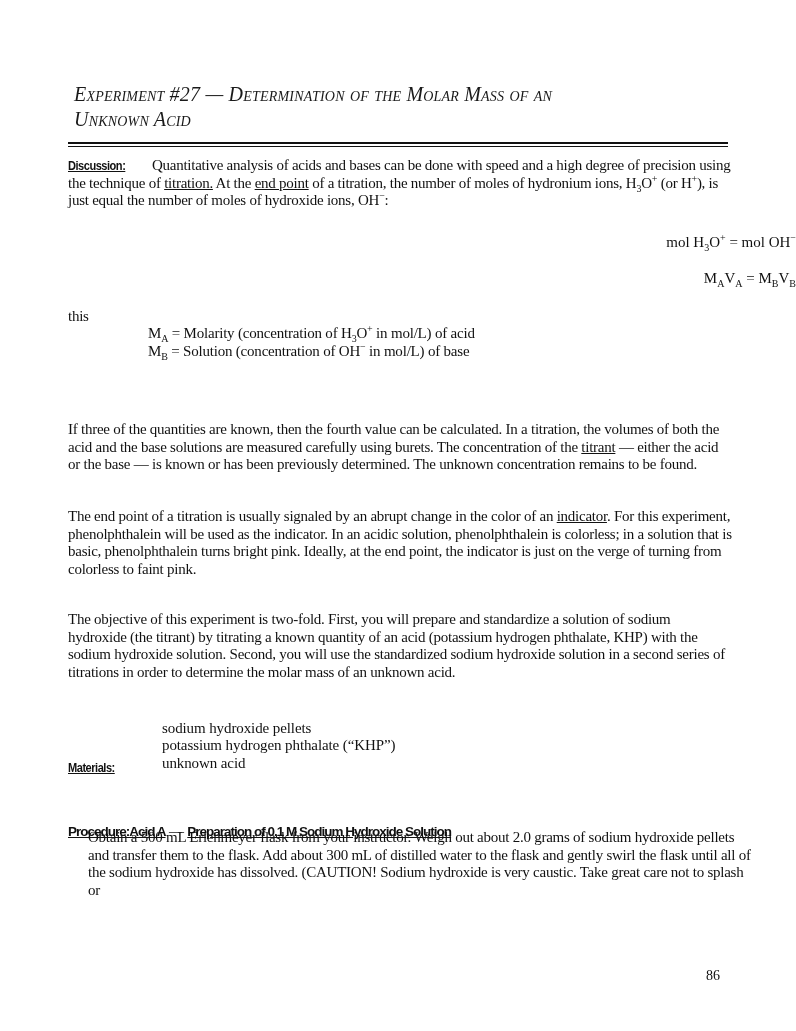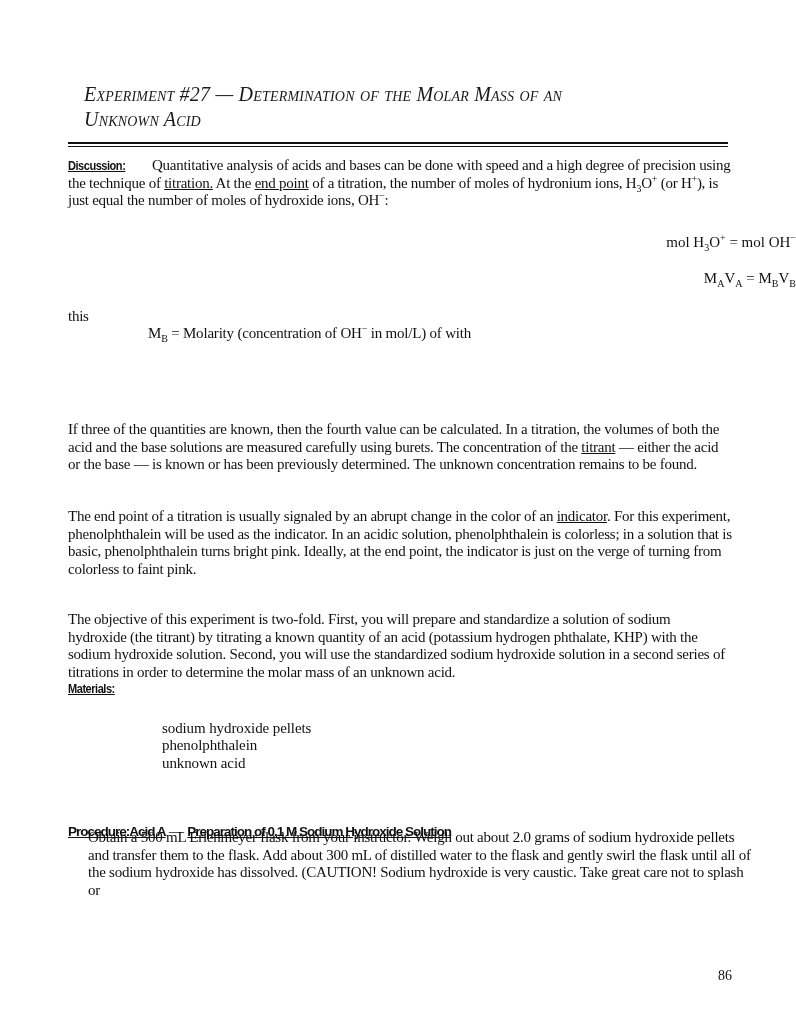--- a/index.html
+++ b/index.html
@@ -5,7 +5,7 @@
   html, body { margin: 0; padding: 0; background: #ffffff; }
   body { width: 796px; height: 1031px; position: relative; overflow: hidden;
          font-family: "Liberation Serif", "DejaVu Serif", serif; color: #111; }
-  .title { position: absolute; left: 84px; top: 82px; width: 660px;
+  .title { position: absolute; left: 74px; top: 82px; width: 660px;
            font-style: italic; font-size: 20px; line-height: 25px; color: #1a1a1a;
            font-variant: small-caps; letter-spacing: 0.2px; }
   .rule { position: absolute; left: 68px; width: 660px; background: #111; }

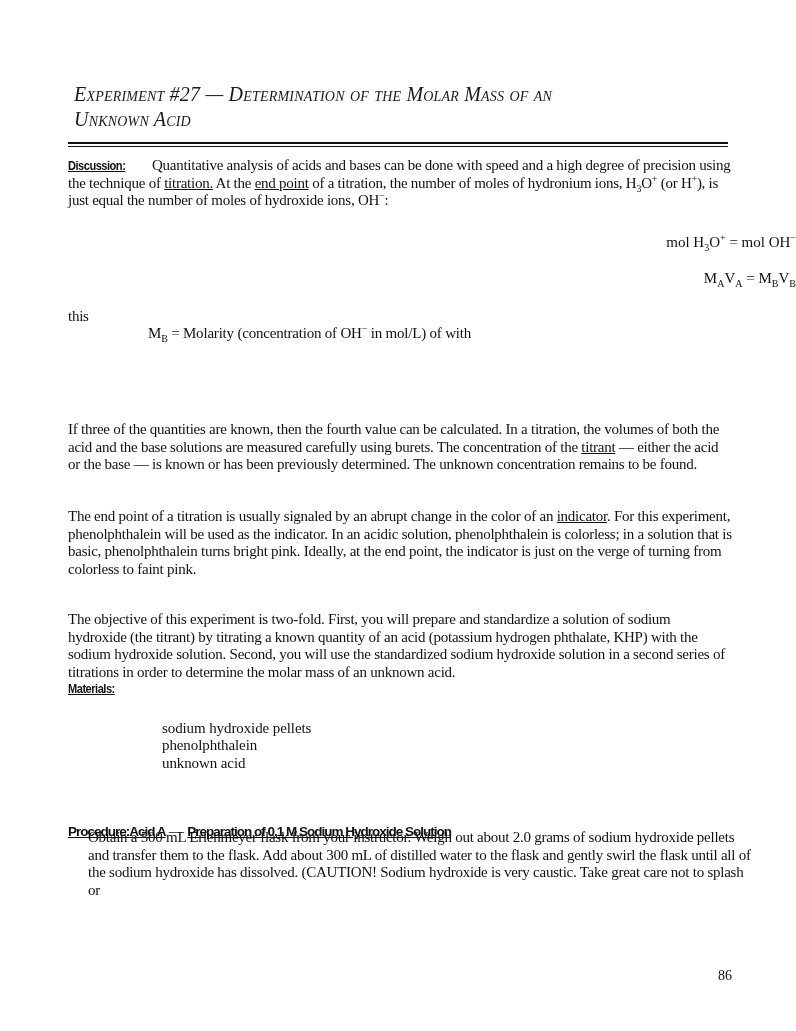--- a/index.html
+++ b/index.html
@@ -42,6 +42,7 @@
 <div class="para" style="top:308px;">this</div>
 
 <div class="deflist" style="top:325px;">
+  <div><span>M</span><sub>A</sub><span> = Molarity (concentration of H</span><sub>3</sub><span>O</span><sup>+</sup><span> in mol/L) of acid</span></div>
   <div><span>M</span><sub>B</sub><span> = Molarity (concentration of OH</span><sup>−</sup><span> in mol/L) of with</span></div>
 </div>
 

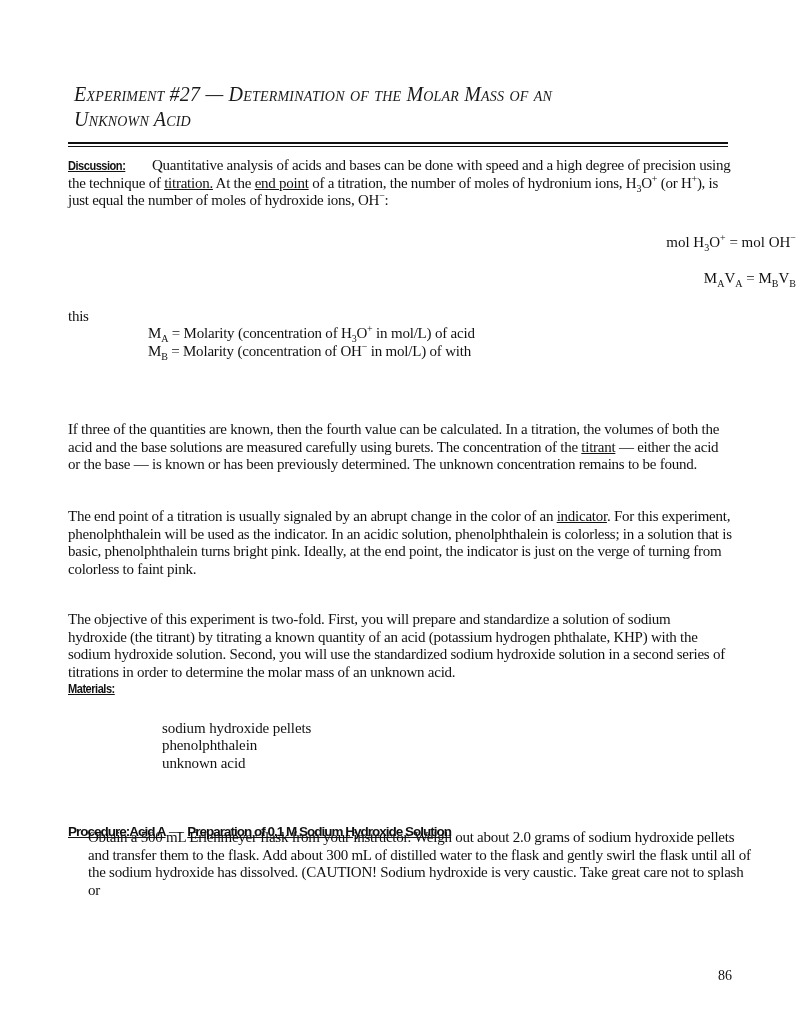--- a/index.html
+++ b/index.html
@@ -43,7 +43,7 @@
 
 <div class="deflist" style="top:325px;">
   <div><span>M</span><sub>A</sub><span> = Molarity (concentration of H</span><sub>3</sub><span>O</span><sup>+</sup><span> in mol/L) of acid</span></div>
-  <div><span>M</span><sub>B</sub><span> = Molarity (concentration of OH</span><sup>−</sup><span> in mol/L) of with</span></div>
+  <div><span>M</span><sub>B</sub><span> = Solution (concentration of OH</span><sup>−</sup><span> in mol/L) of with</span></div>
 </div>
 
 <div class="para" style="top:421px;"><span>If three of the quantities are known, then the fourth value can be calculated.  In a titration, the volumes of both the acid and the base solutions are measured carefully using burets.  The concentration of the </span><span class="u">titrant</span><span> — either the acid or the base — is known or has been previously determined.  The unknown concentration remains to be found.</span></div>

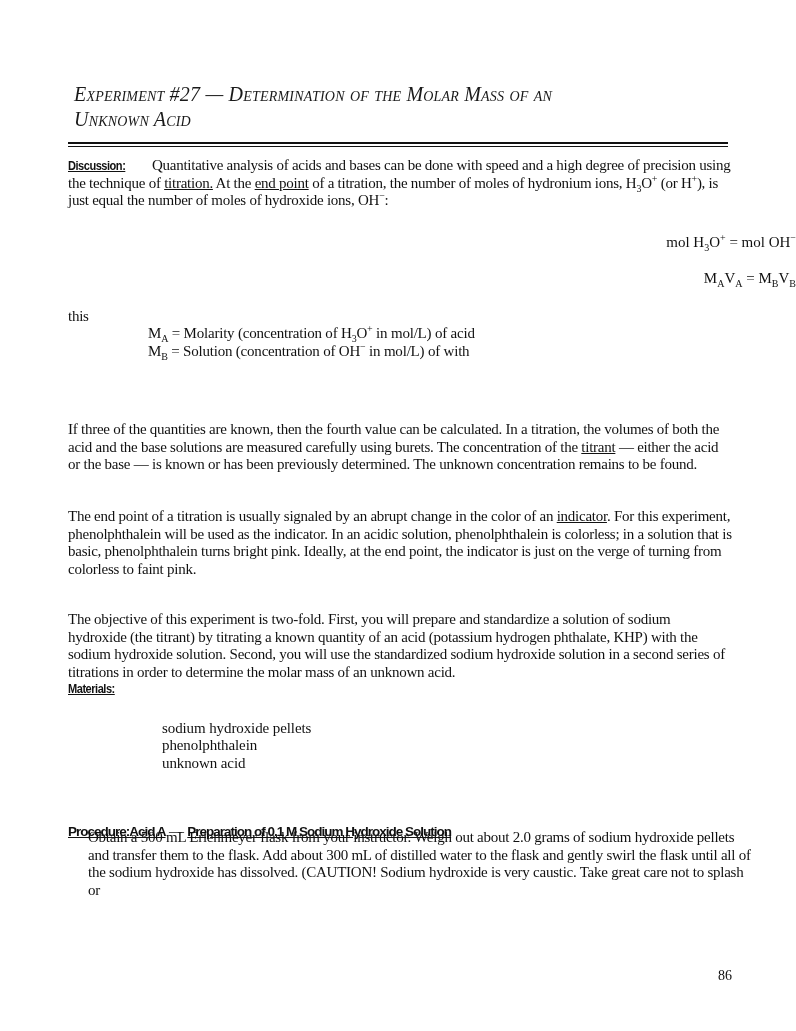--- a/index.html
+++ b/index.html
@@ -43,7 +43,7 @@
 
 <div class="deflist" style="top:325px;">
   <div><span>M</span><sub>A</sub><span> = Molarity (concentration of H</span><sub>3</sub><span>O</span><sup>+</sup><span> in mol/L) of acid</span></div>
-  <div><span>M</span><sub>B</sub><span> = Solution (concentration of OH</span><sup>−</sup><span> in mol/L) of with</span></div>
+  <div><span>M</span><sub>B</sub><span> = Solution (concentration of OH</span><sup>−</sup><span> in mol/L) of base</span></div>
 </div>
 
 <div class="para" style="top:421px;"><span>If three of the quantities are known, then the fourth value can be calculated.  In a titration, the volumes of both the acid and the base solutions are measured carefully using burets.  The concentration of the </span><span class="u">titrant</span><span> — either the acid or the base — is known or has been previously determined.  The unknown concentration remains to be found.</span></div>

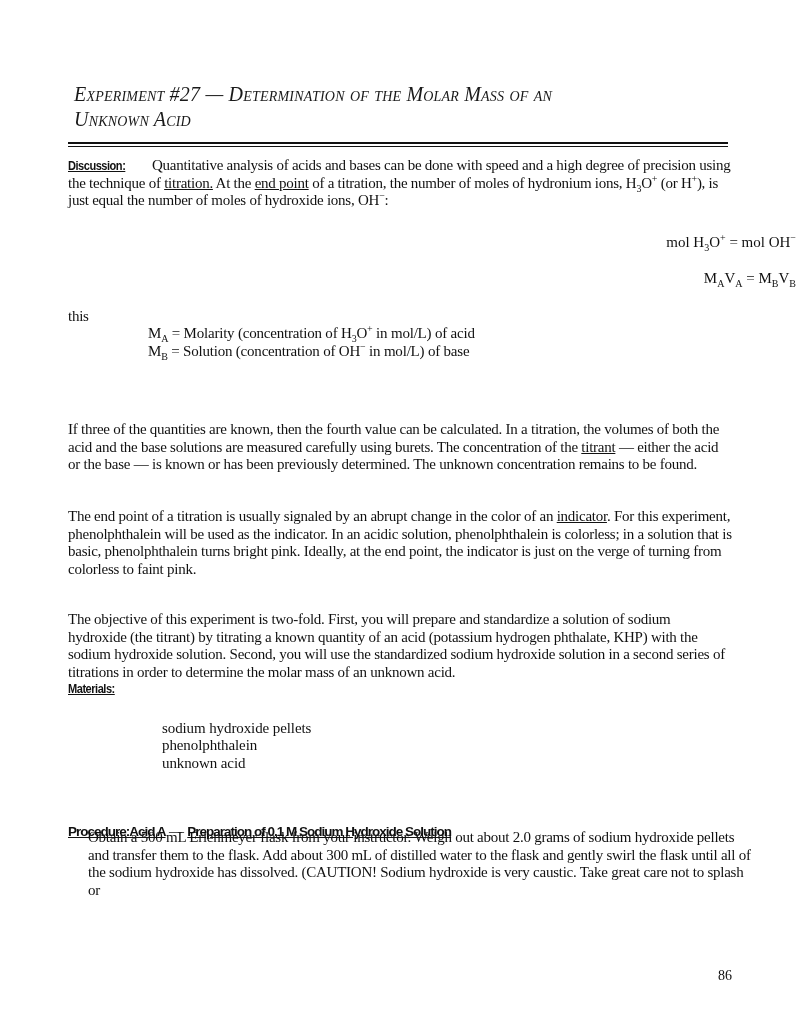--- a/index.html
+++ b/index.html
@@ -55,6 +55,7 @@
 <div class="para" style="top:680px;width:90px;"><span class="lbl">Materials:</span></div>
 <div class="mat-list">
   <div>sodium hydroxide pellets</div>
+  <div>potassium hydrogen phthalate (“KHP”)</div>
   <div>phenolphthalein</div>
   <div>unknown acid</div>
 </div>

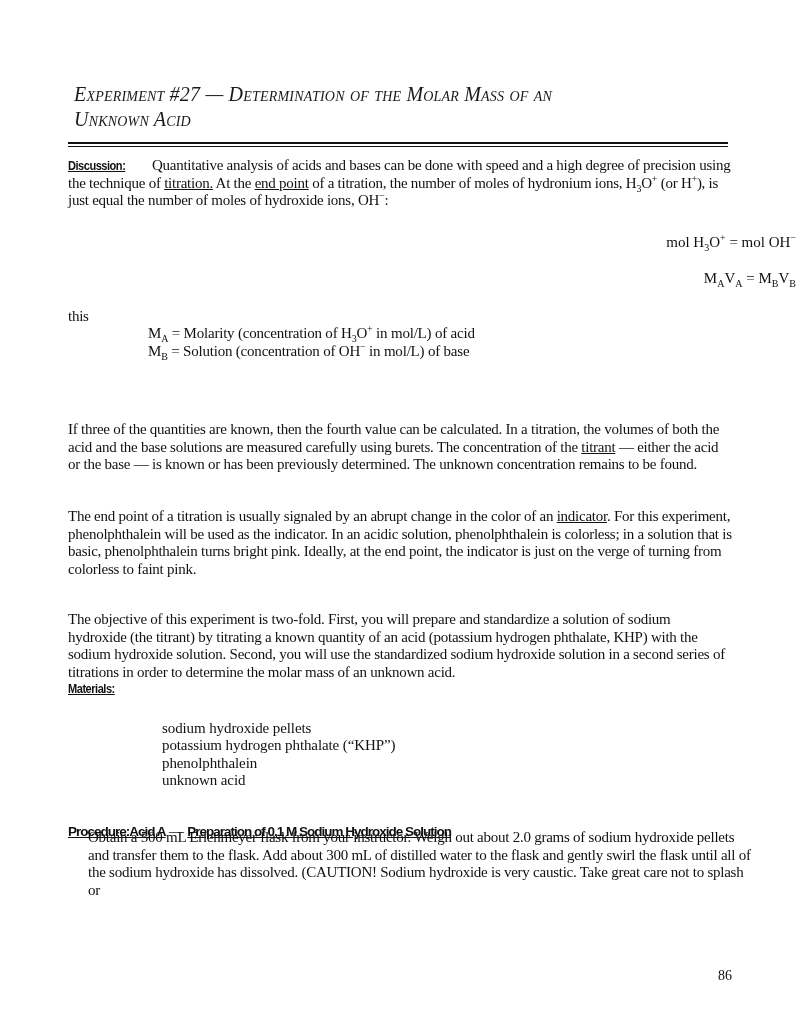--- a/index.html
+++ b/index.html
@@ -52,7 +52,7 @@
 
 <div class="para" style="top:611px;">The objective of this experiment is two-fold.  First, you will prepare and standardize a solution of sodium hydroxide (the titrant) by titrating a known quantity of an acid (potassium hydrogen phthalate, KHP) with the sodium hydroxide solution.  Second, you will use the standardized sodium hydroxide solution in a second series of titrations in order to determine the molar mass of an unknown acid.</div>
 
-<div class="para" style="top:680px;width:90px;"><span class="lbl">Materials:</span></div>
+<div class="para" style="top:759px;width:90px;"><span class="lbl">Materials:</span></div>
 <div class="mat-list">
   <div>sodium hydroxide pellets</div>
   <div>potassium hydrogen phthalate (“KHP”)</div>

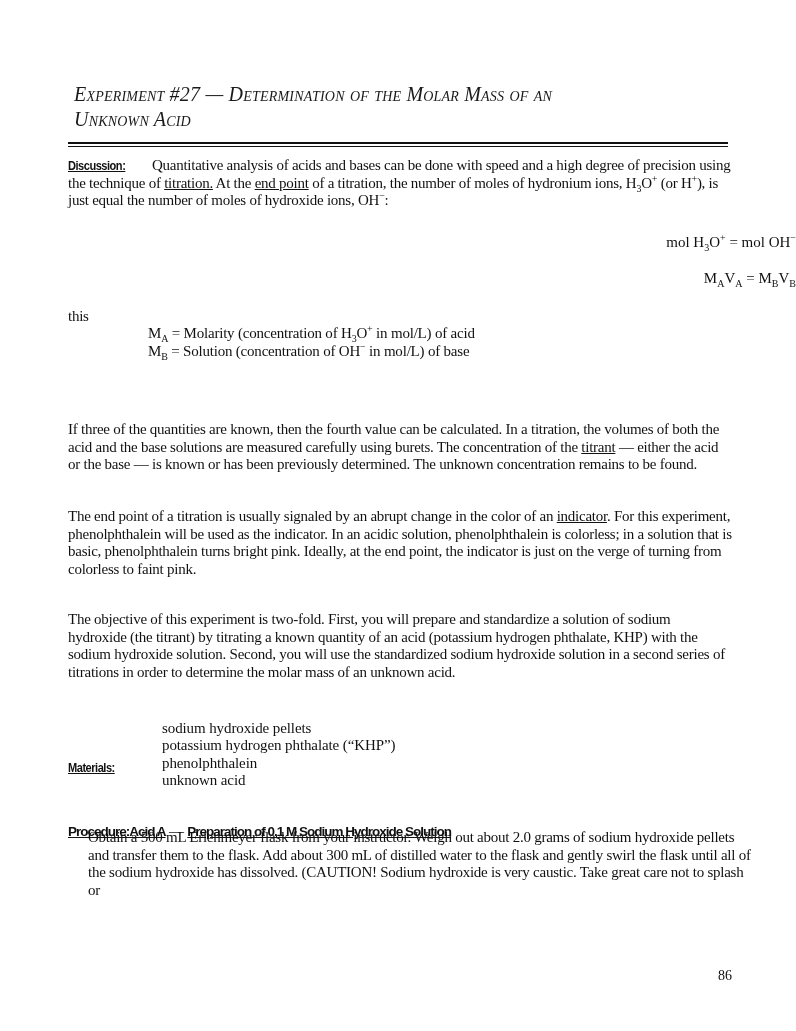--- a/index.html
+++ b/index.html
@@ -56,7 +56,6 @@
 <div class="mat-list">
   <div>sodium hydroxide pellets</div>
   <div>potassium hydrogen phthalate (“KHP”)</div>
-  <div>phenolphthalein</div>
   <div>unknown acid</div>
 </div>
 

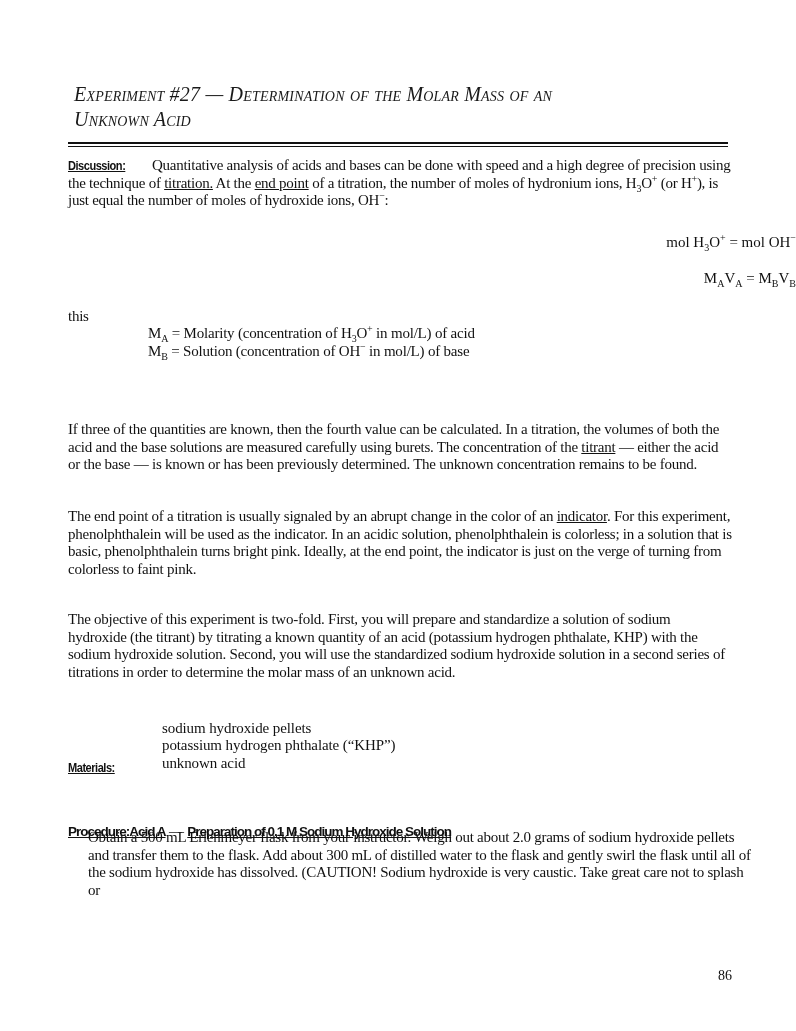--- a/index.html
+++ b/index.html
@@ -21,7 +21,7 @@
   .eq { position: absolute; left: 0; width: 796px; text-align: right; font-size: 15px; }
   .deflist { position: absolute; left: 148px; font-size: 15px; line-height: 17.6px; letter-spacing: -0.2px; }
   .mat-list { position: absolute; left: 162px; top: 720px; font-size: 15px; line-height: 17.4px; letter-spacing: -0.1px; }
-  .pnum { position: absolute; left: 706px; top: 968px; font-size: 14px; margin-left: 12px; }
+  .pnum { position: absolute; left: 706px; top: 968px; font-size: 14px; }
 </style>
 </head>
 <body>

